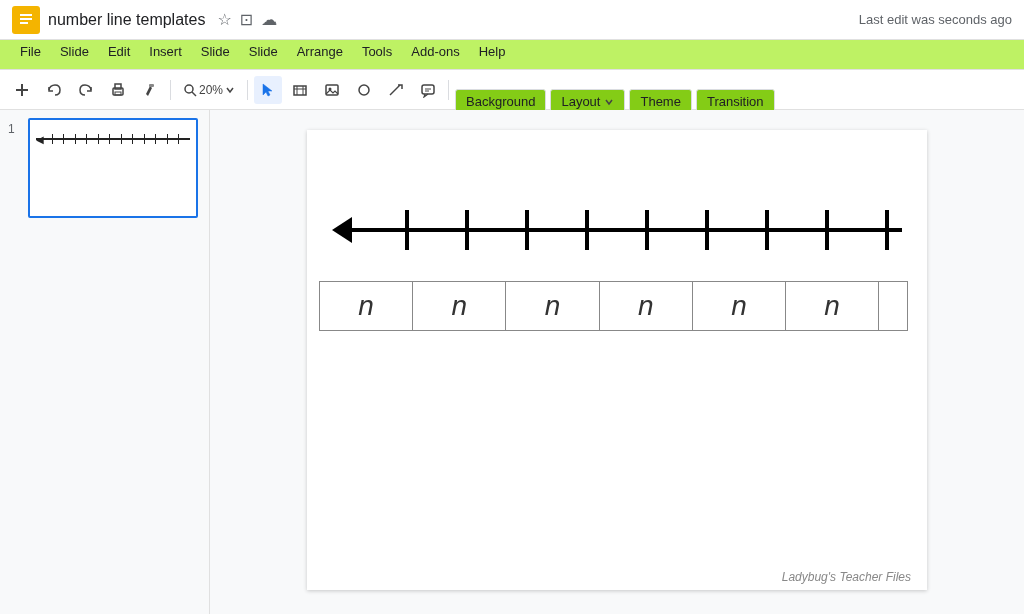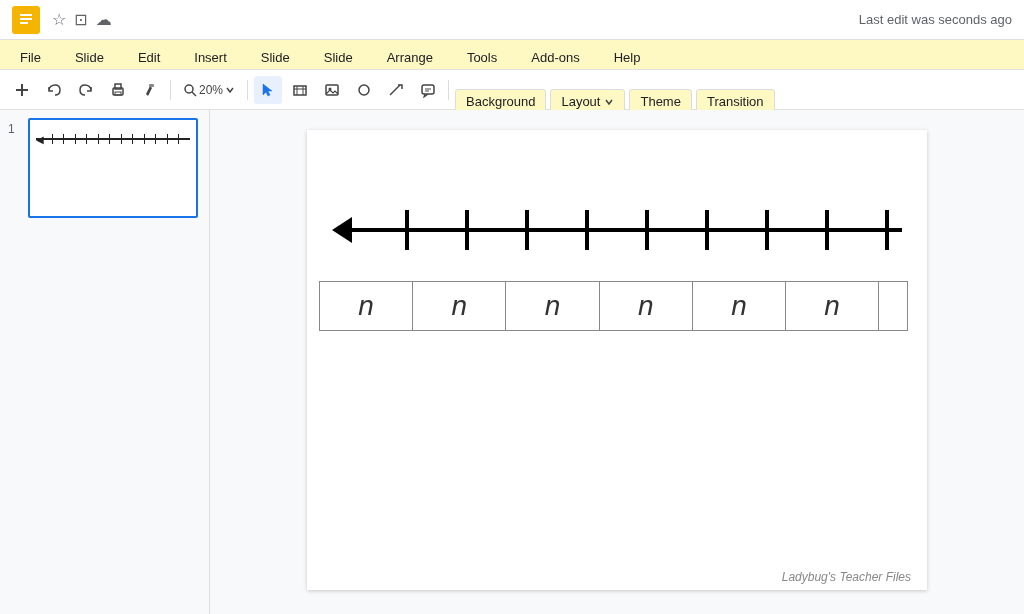--- a/index.html
+++ b/index.html
@@ -211,6 +211,7 @@
       <rect x="3" y="11" width="8" height="2" fill="white"></rect>
     </svg>
   </div>
+  <span class="title-text">number line templates</span>
   <div class="title-icons">
     <span class="title-icon">☆</span>
     <span class="title-icon">⊡</span>

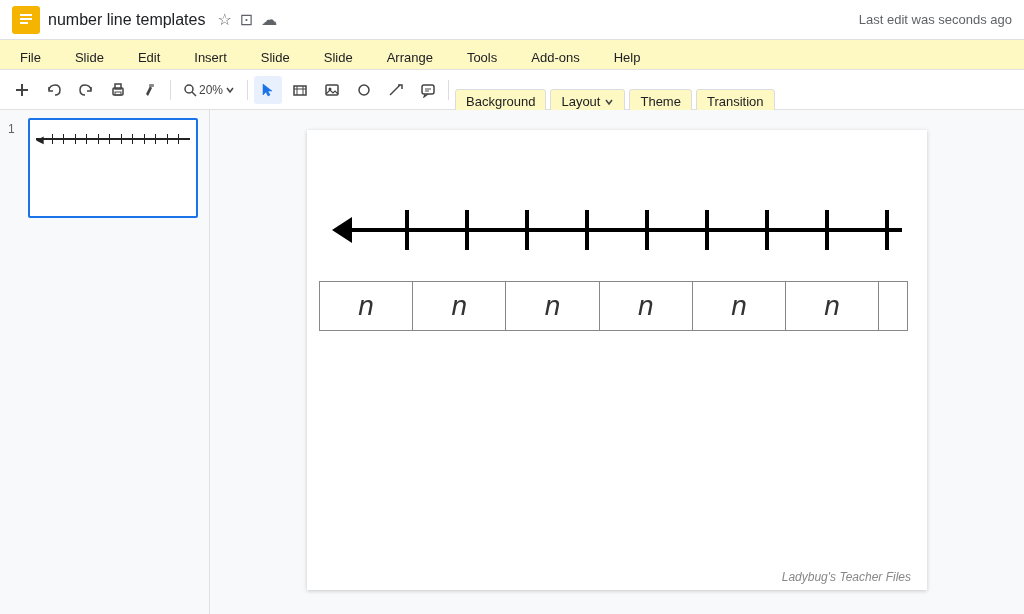--- a/index.html
+++ b/index.html
@@ -39,11 +39,11 @@
     
     .menu-bar {
       display: flex;
-      align-items: flex-end;
+      align-items: flex-start;
       height: 30px;
-      background: #fef9c3;
+      background: #bef264;
       padding: 0 12px;
-      gap: 18px;
+      gap: 3px;
       border-bottom: 1px solid #e0e0e0;
     }
     .menu-item {

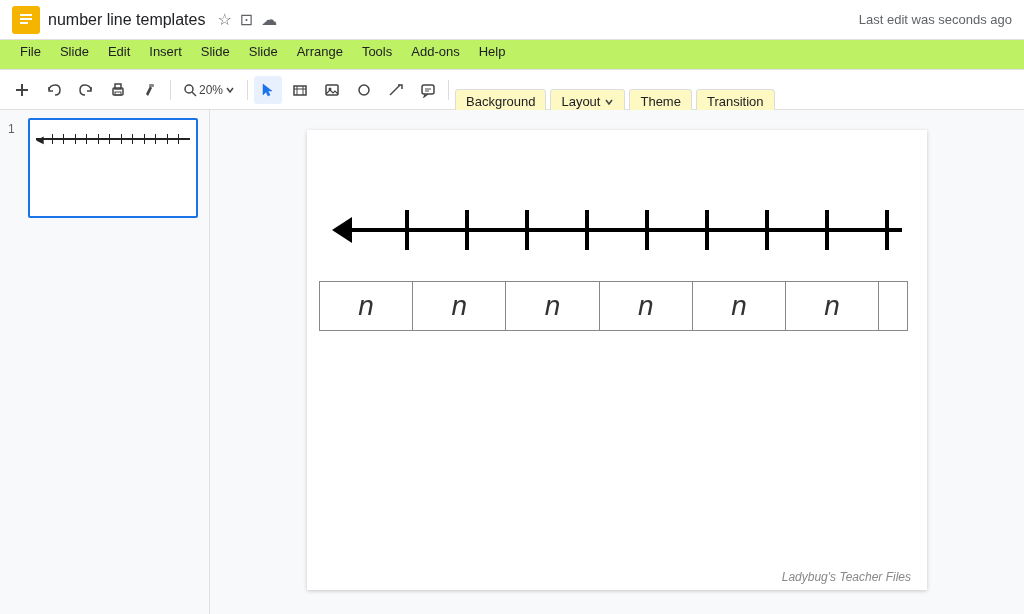--- a/index.html
+++ b/index.html
@@ -75,7 +75,7 @@
       padding: 4px 10px;
       font-size: 13px; color: #202124;
       cursor: pointer; border-radius: 3px;
-      border: 1px solid #dadce0; background: #fef9c3;
+      border: 1px solid #dadce0; background: #84cc16;
       display: flex; align-items: center; gap: 4px; margin-top: 24px;
     }
 

